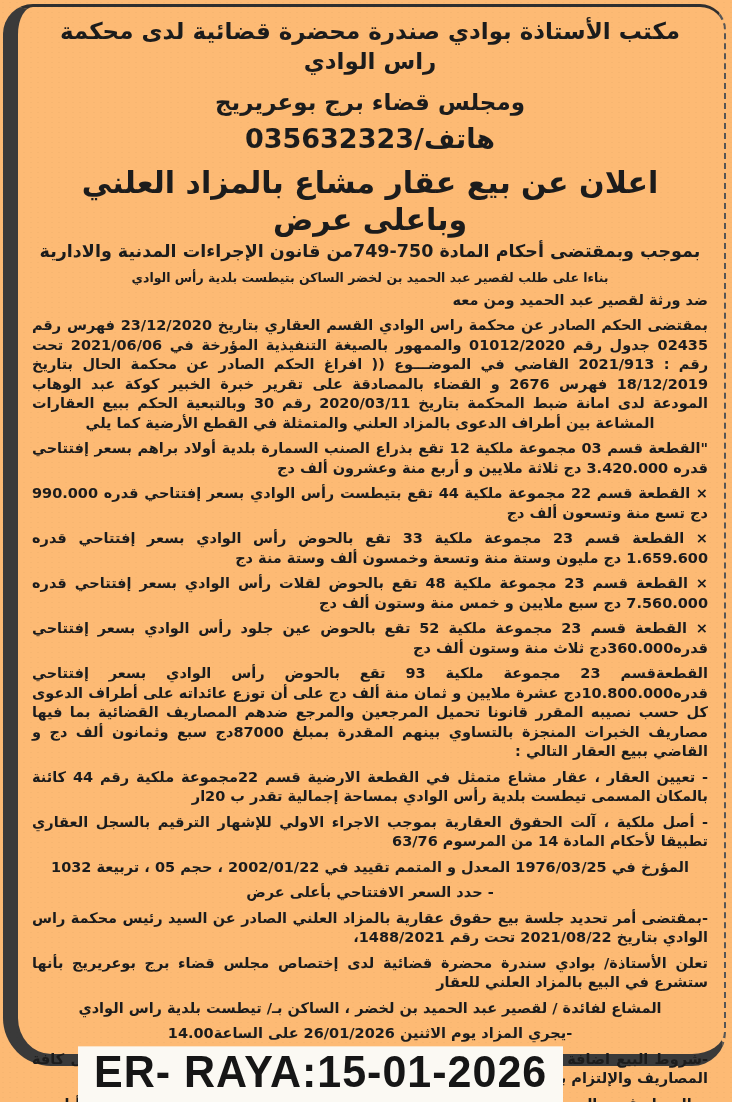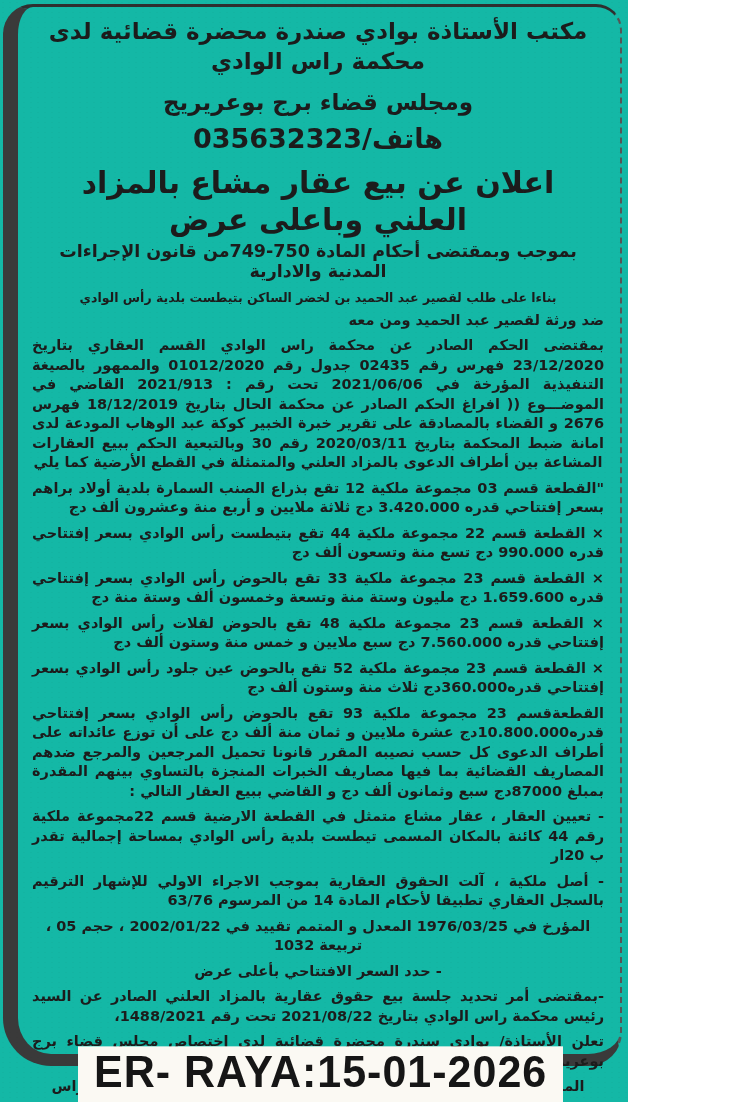--- a/index.html
+++ b/index.html
@@ -6,9 +6,9 @@
 
   .page {
     position: relative;
-    width: 628px;
+    width: 732px;
     height: 1102px;
-    background: #14b8a6;
+    background: #fdba74;
     font-family: "DejaVu Sans", sans-serif;
     direction: rtl;
     color: #1c1c1c;

